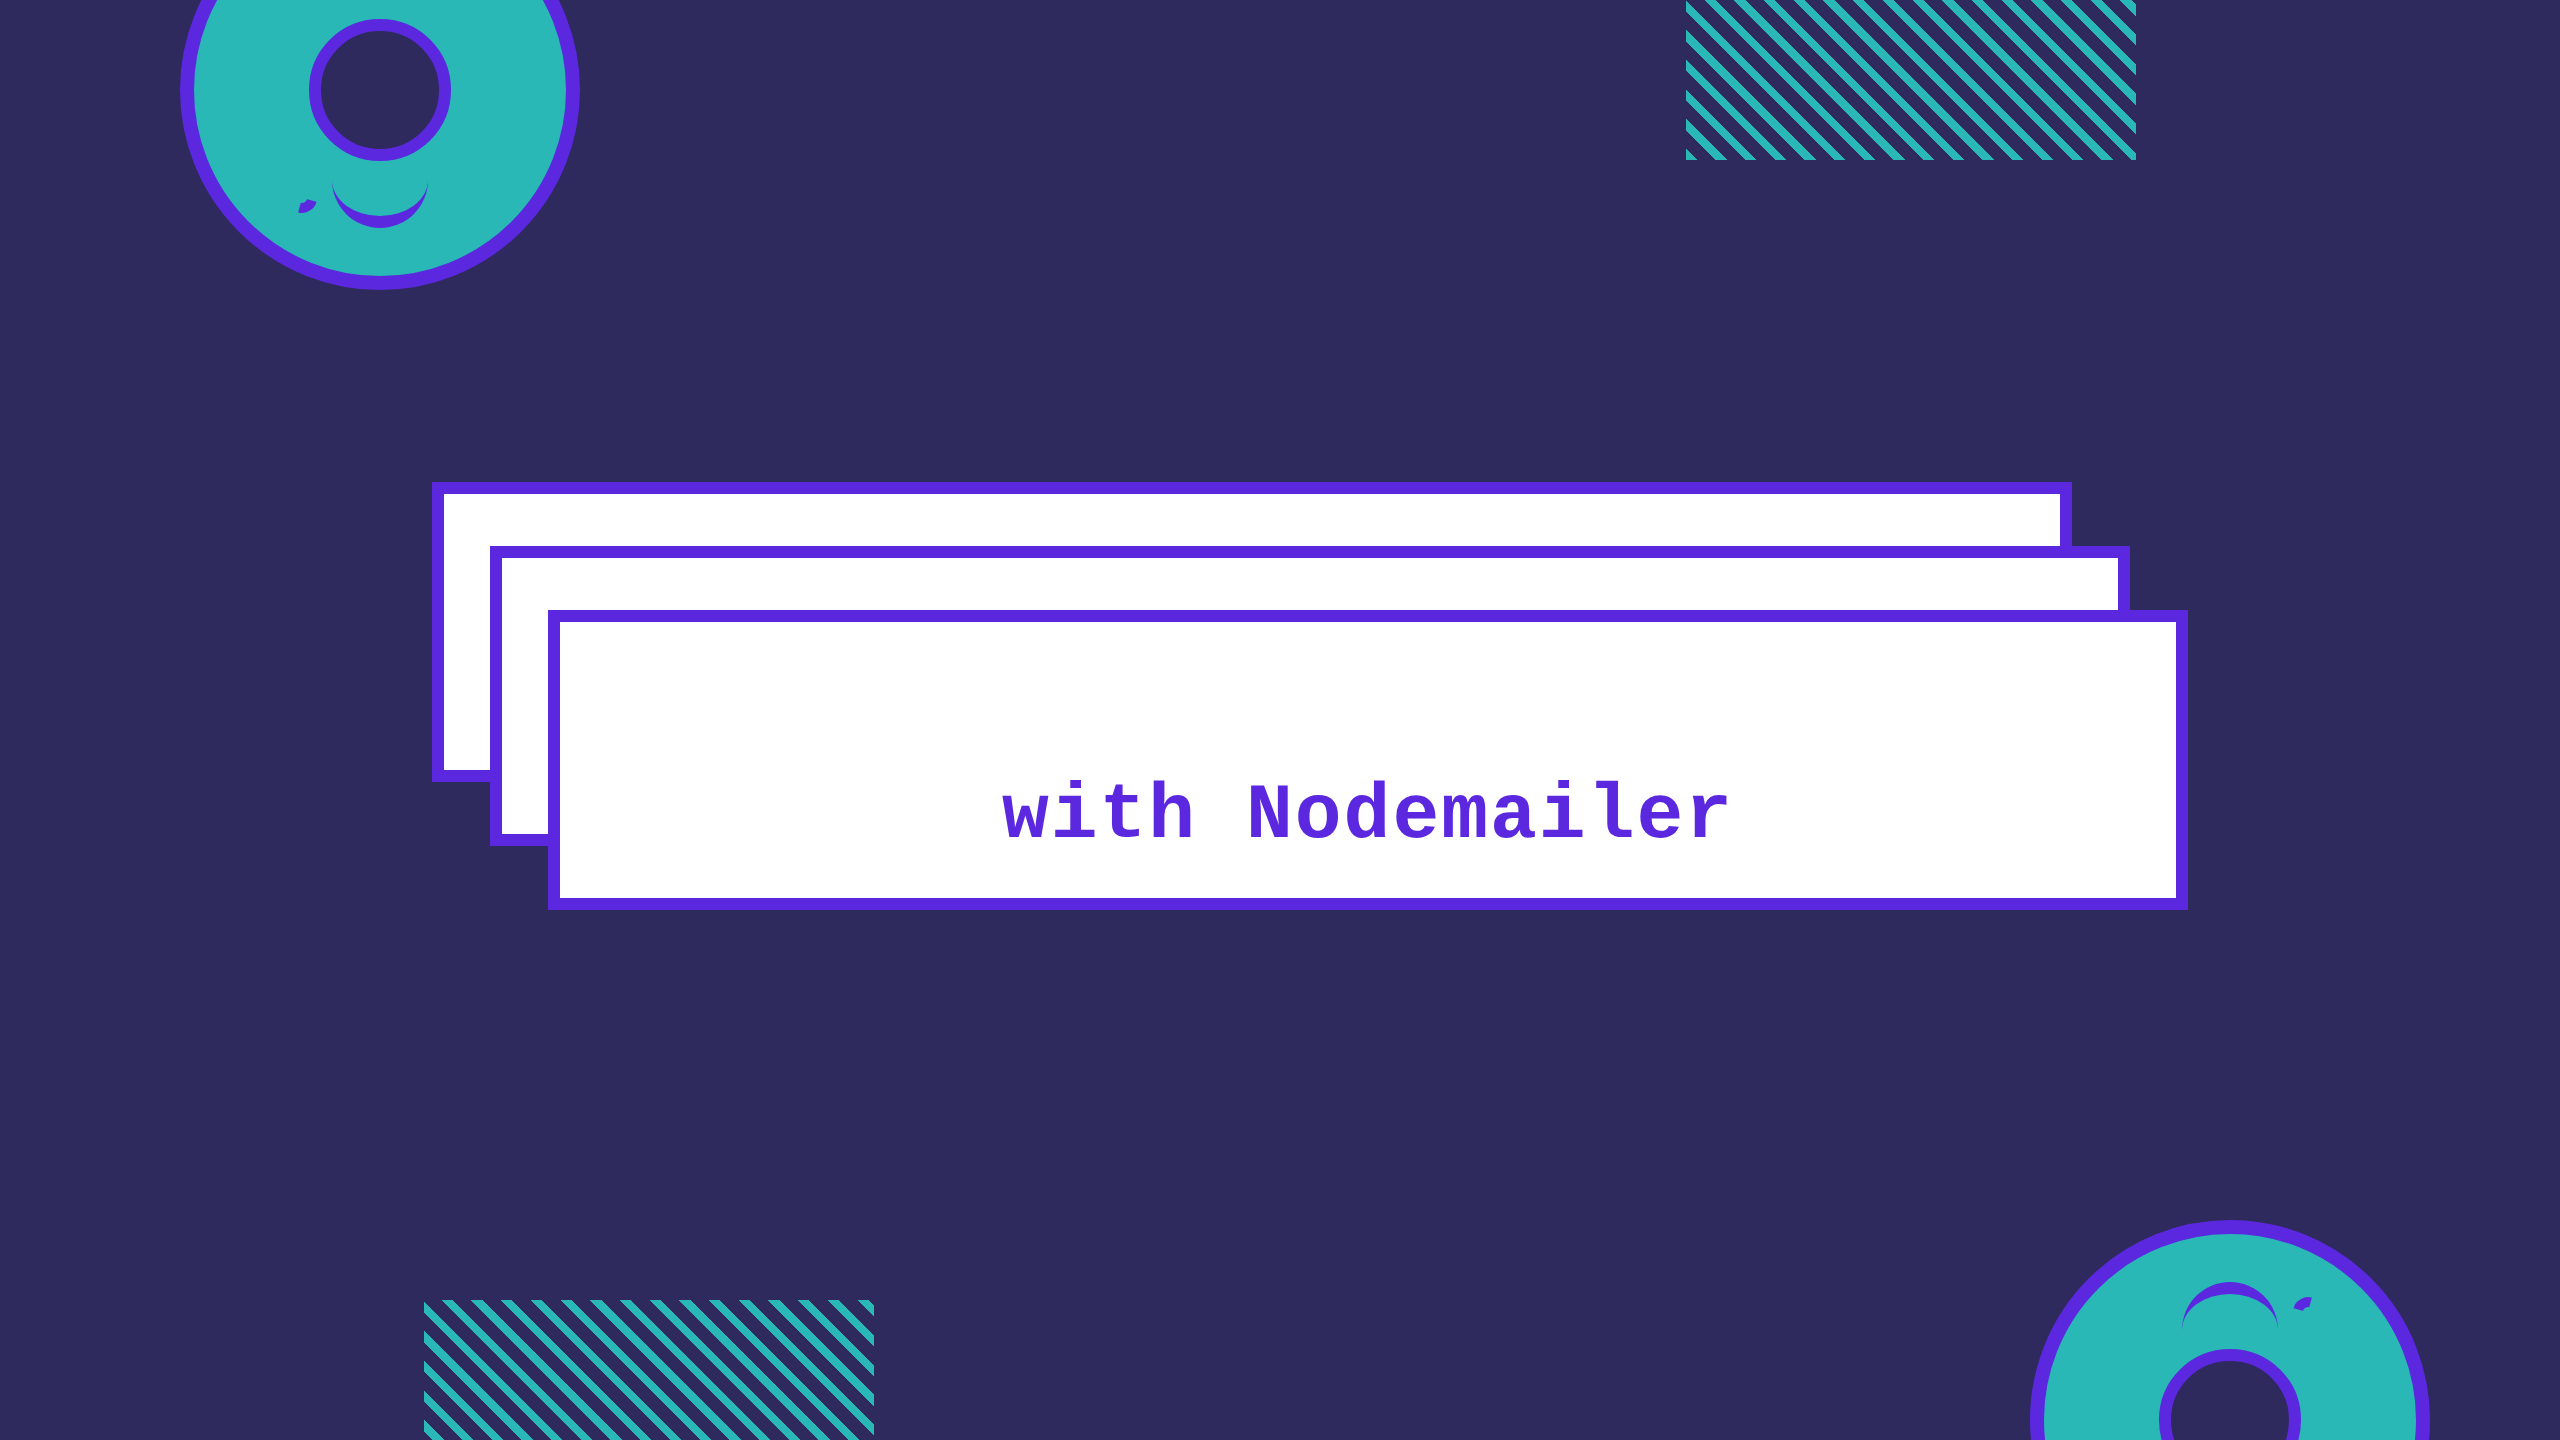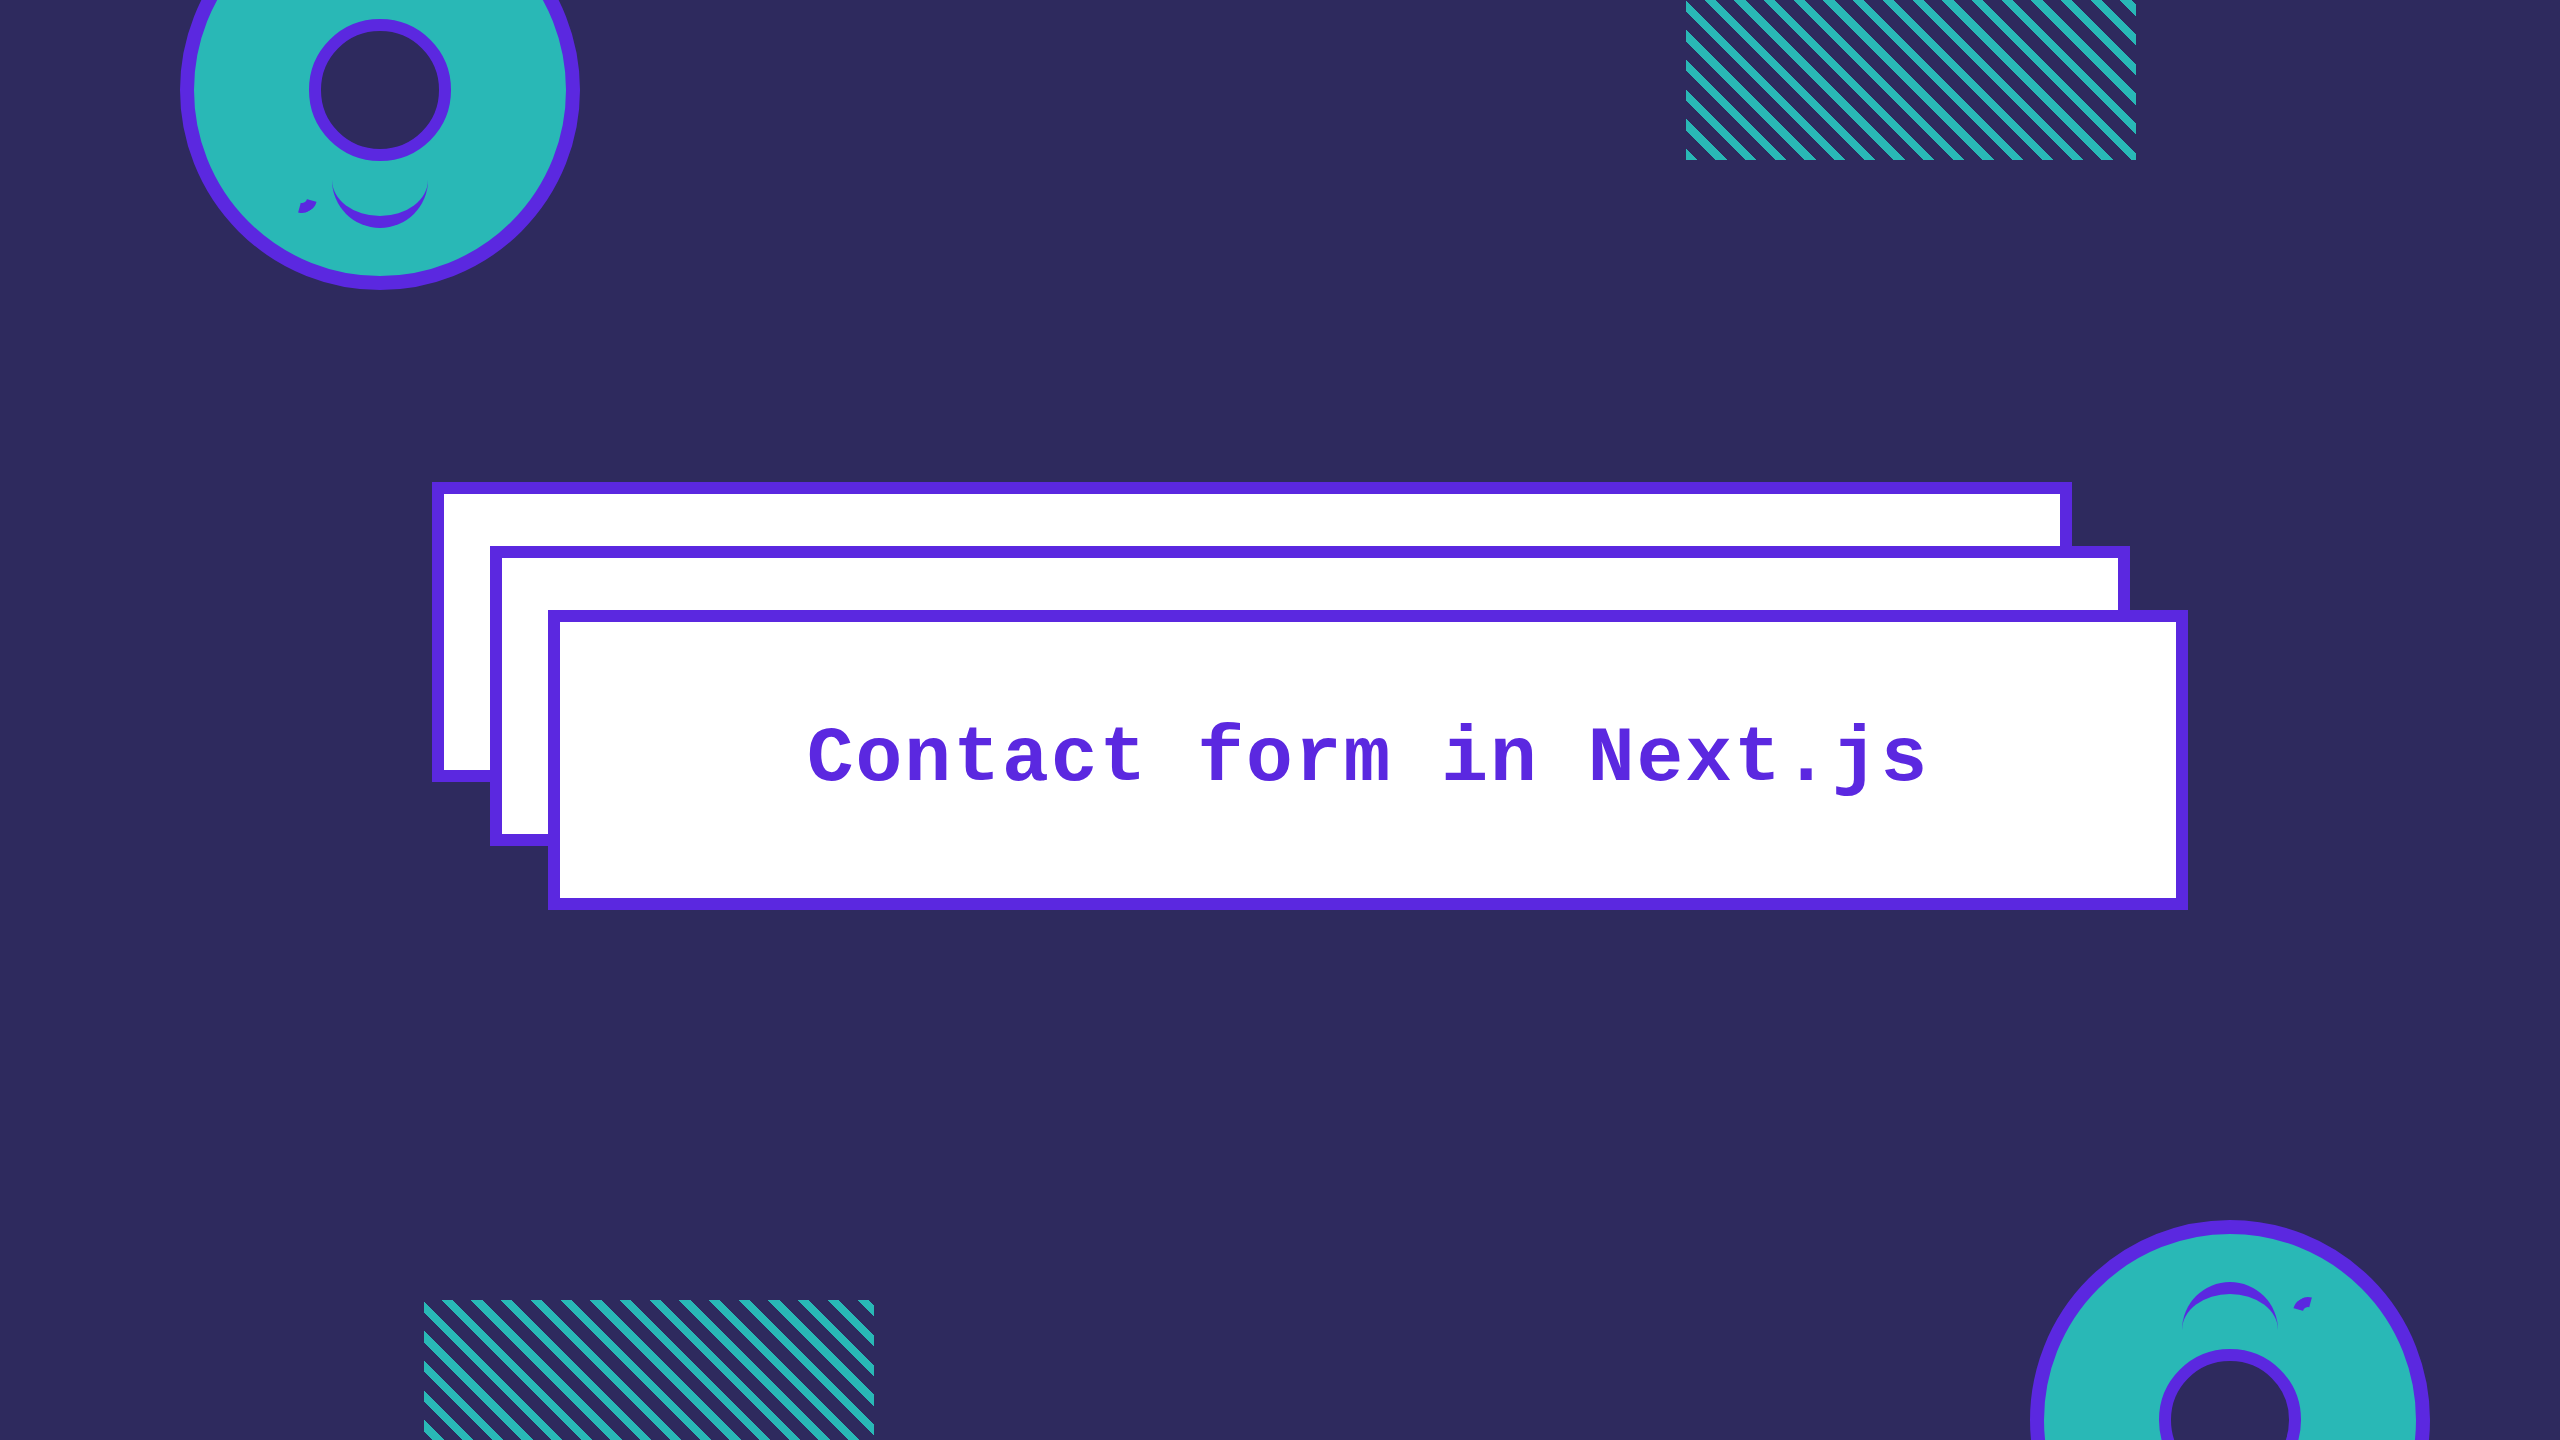--- a/index.html
+++ b/index.html
@@ -180,7 +180,7 @@
   <div class="card card-mid"></div>
   <div class="card card-front">
     <div class="title-text">
-      <span>Contact form in Next.js</span><br>
+      <br>
     </div>
   </div>
 </div>

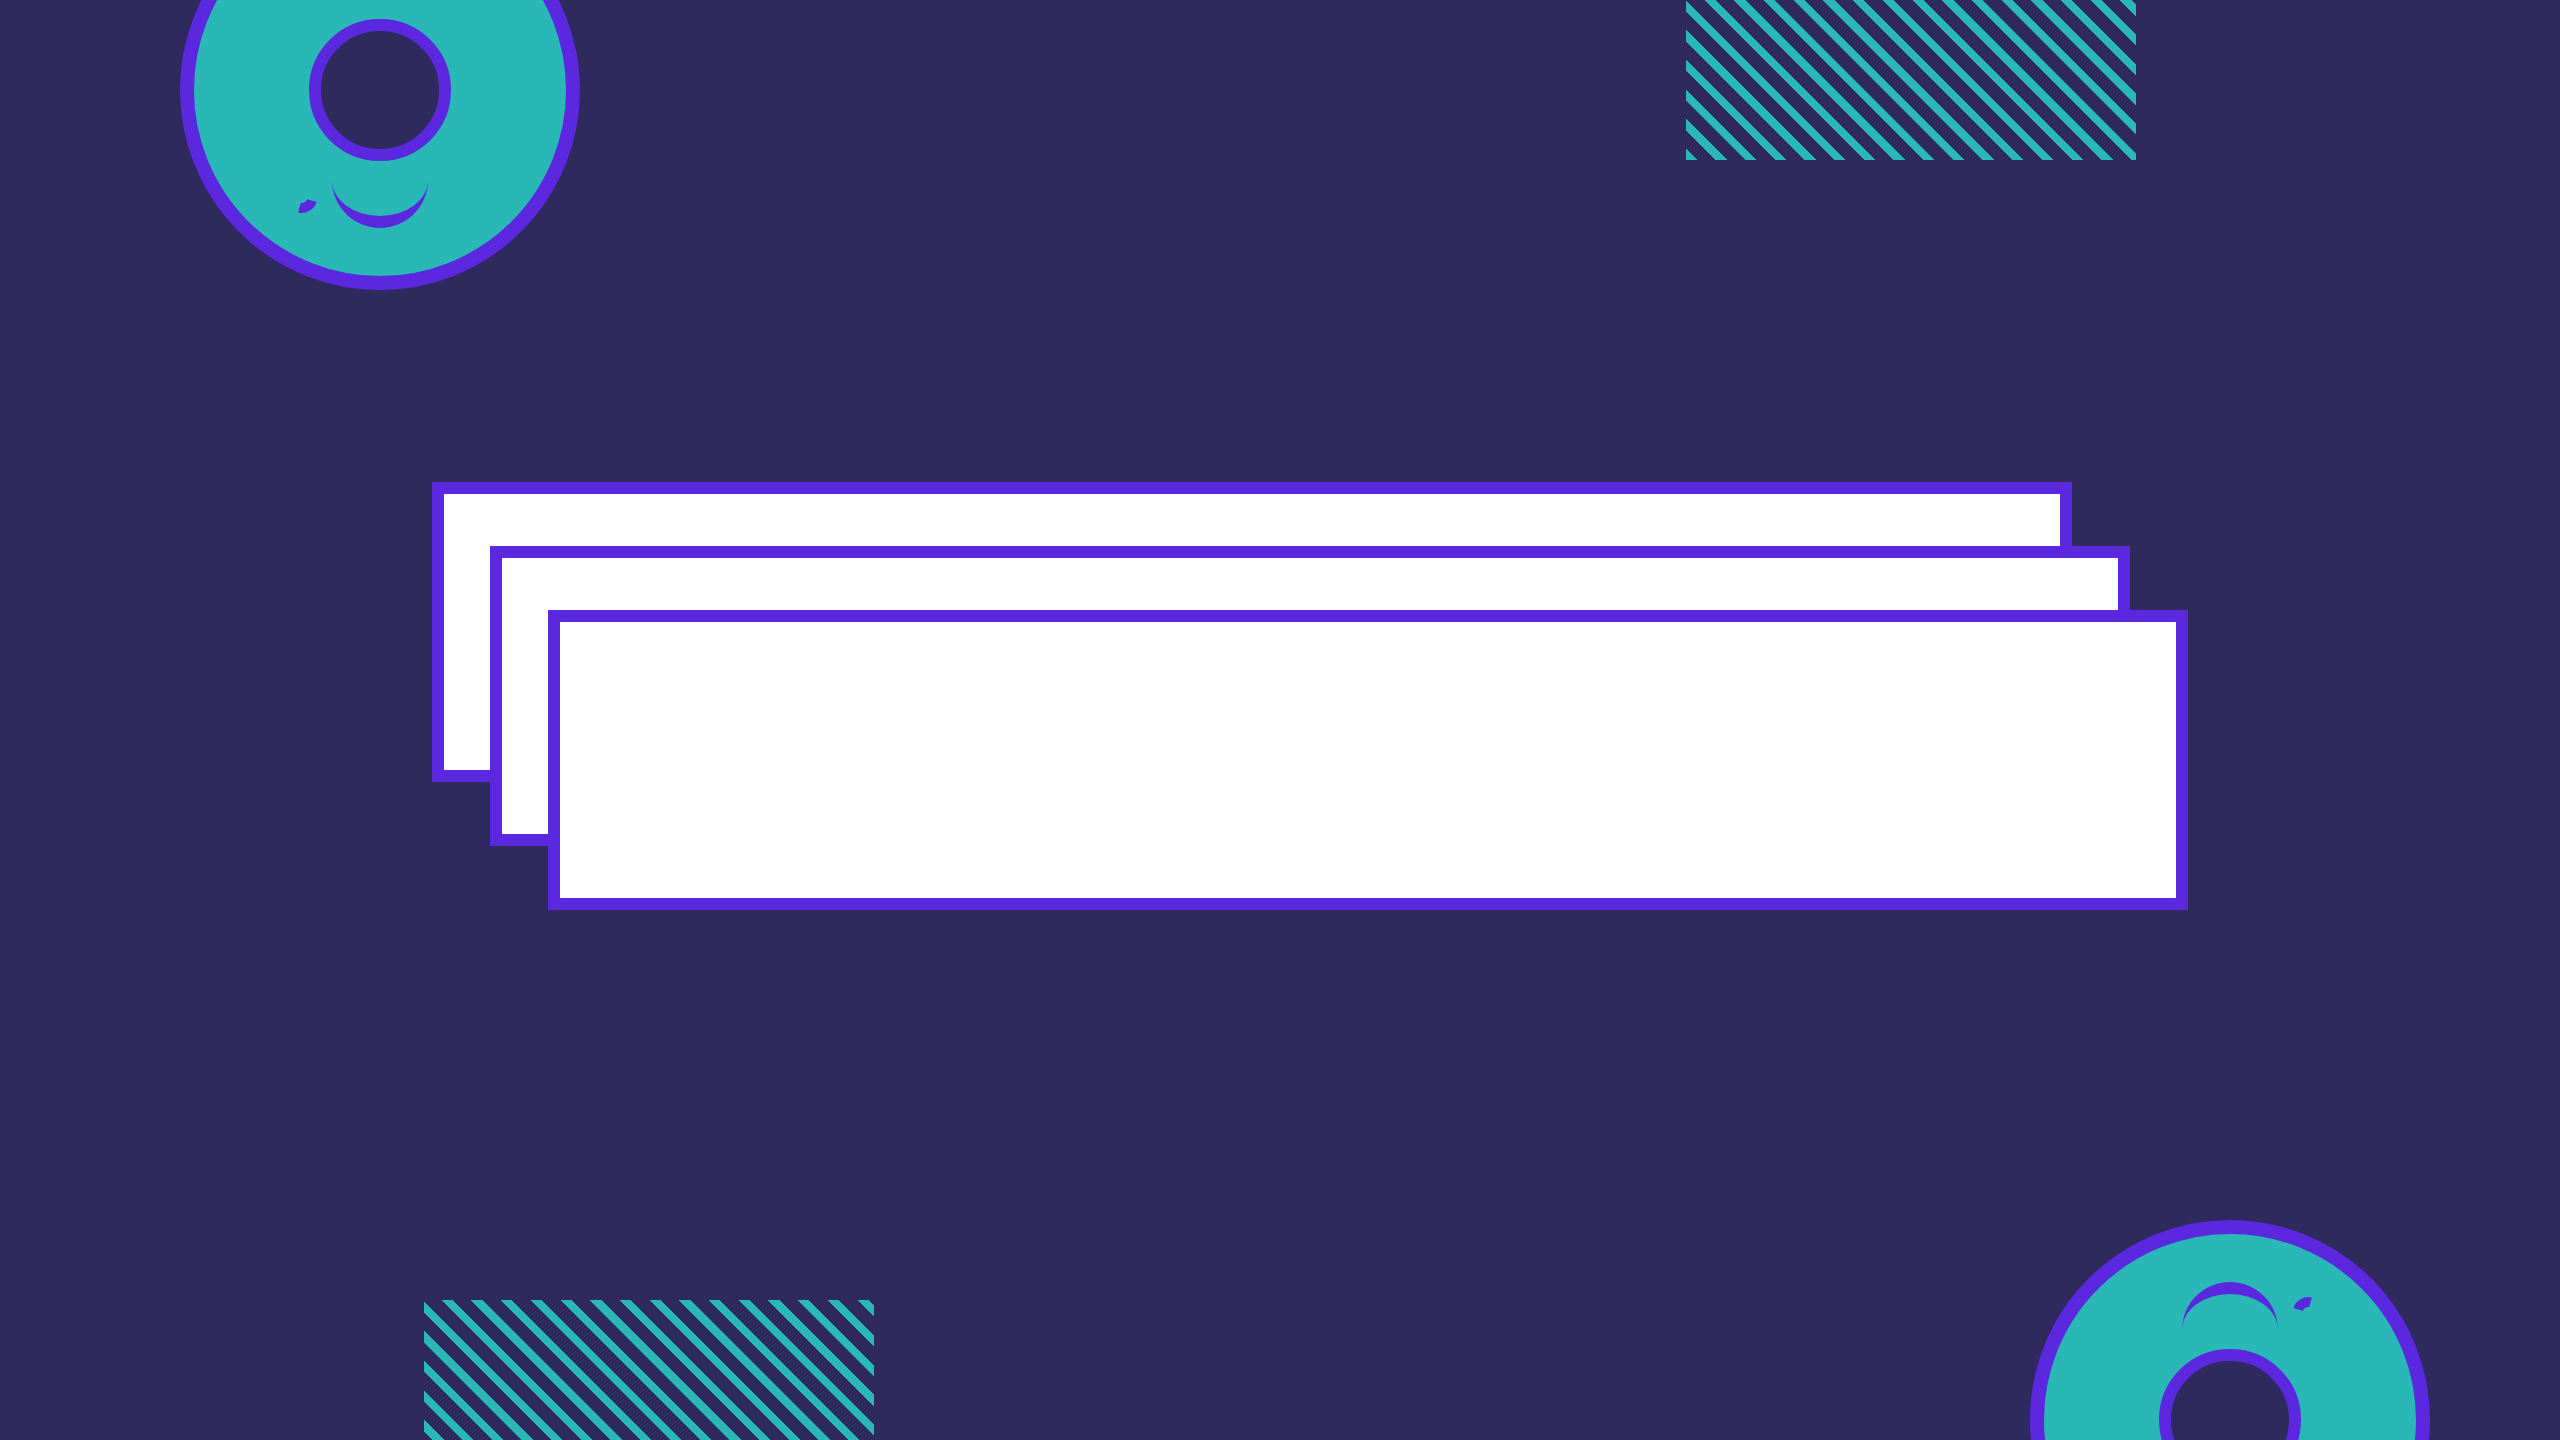--- a/index.html
+++ b/index.html
@@ -181,6 +181,7 @@
   <div class="card card-front">
     <div class="title-text">
       <br>
+      <span>with Nodemailer</span>
     </div>
   </div>
 </div>

